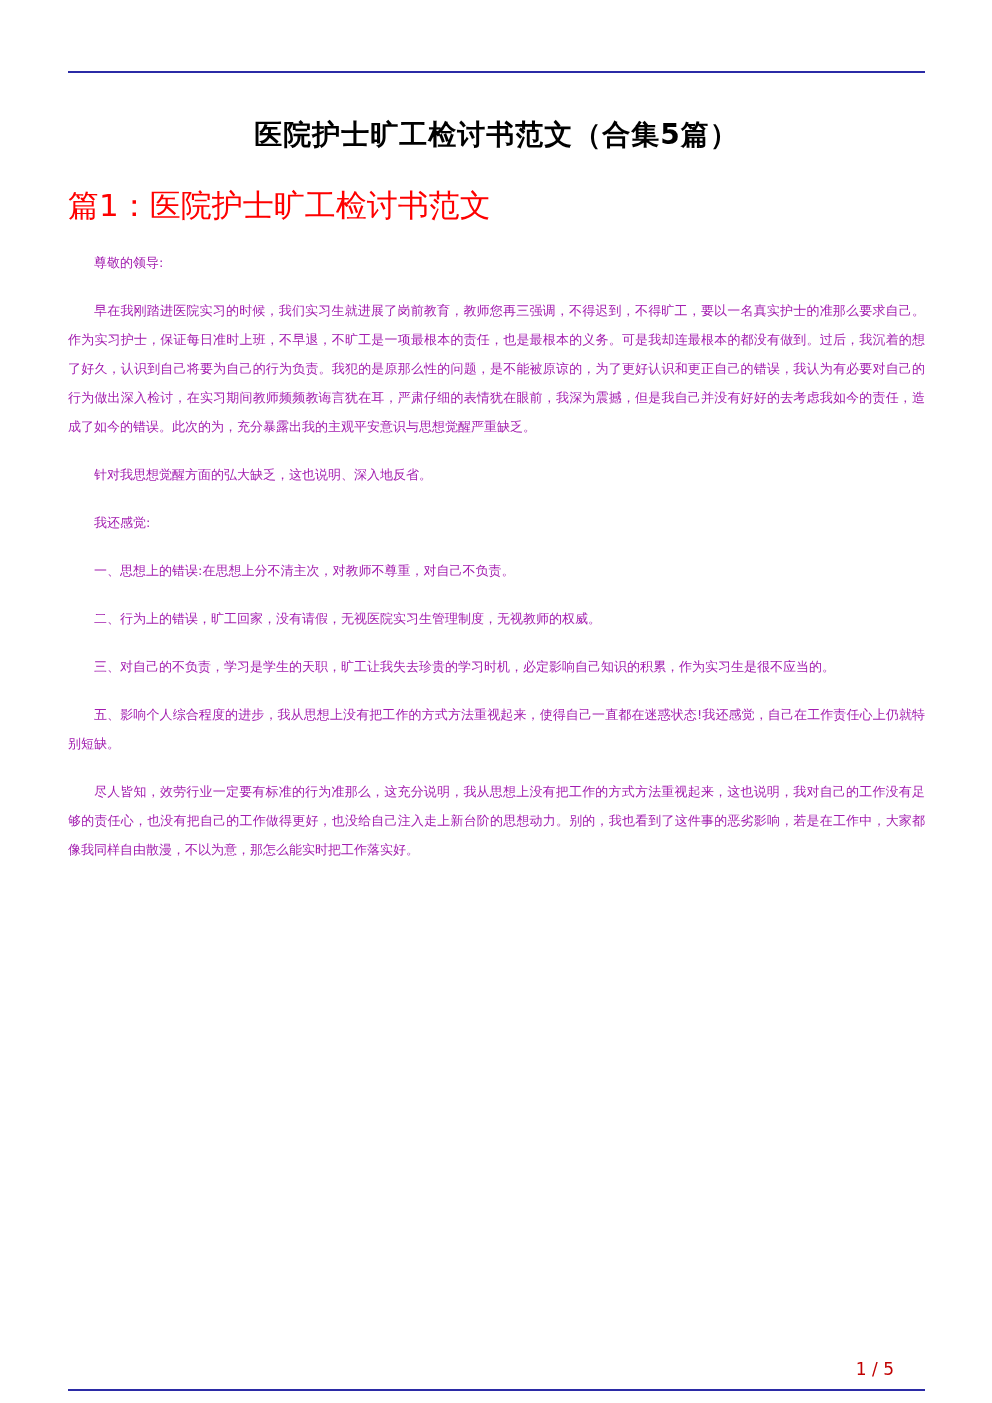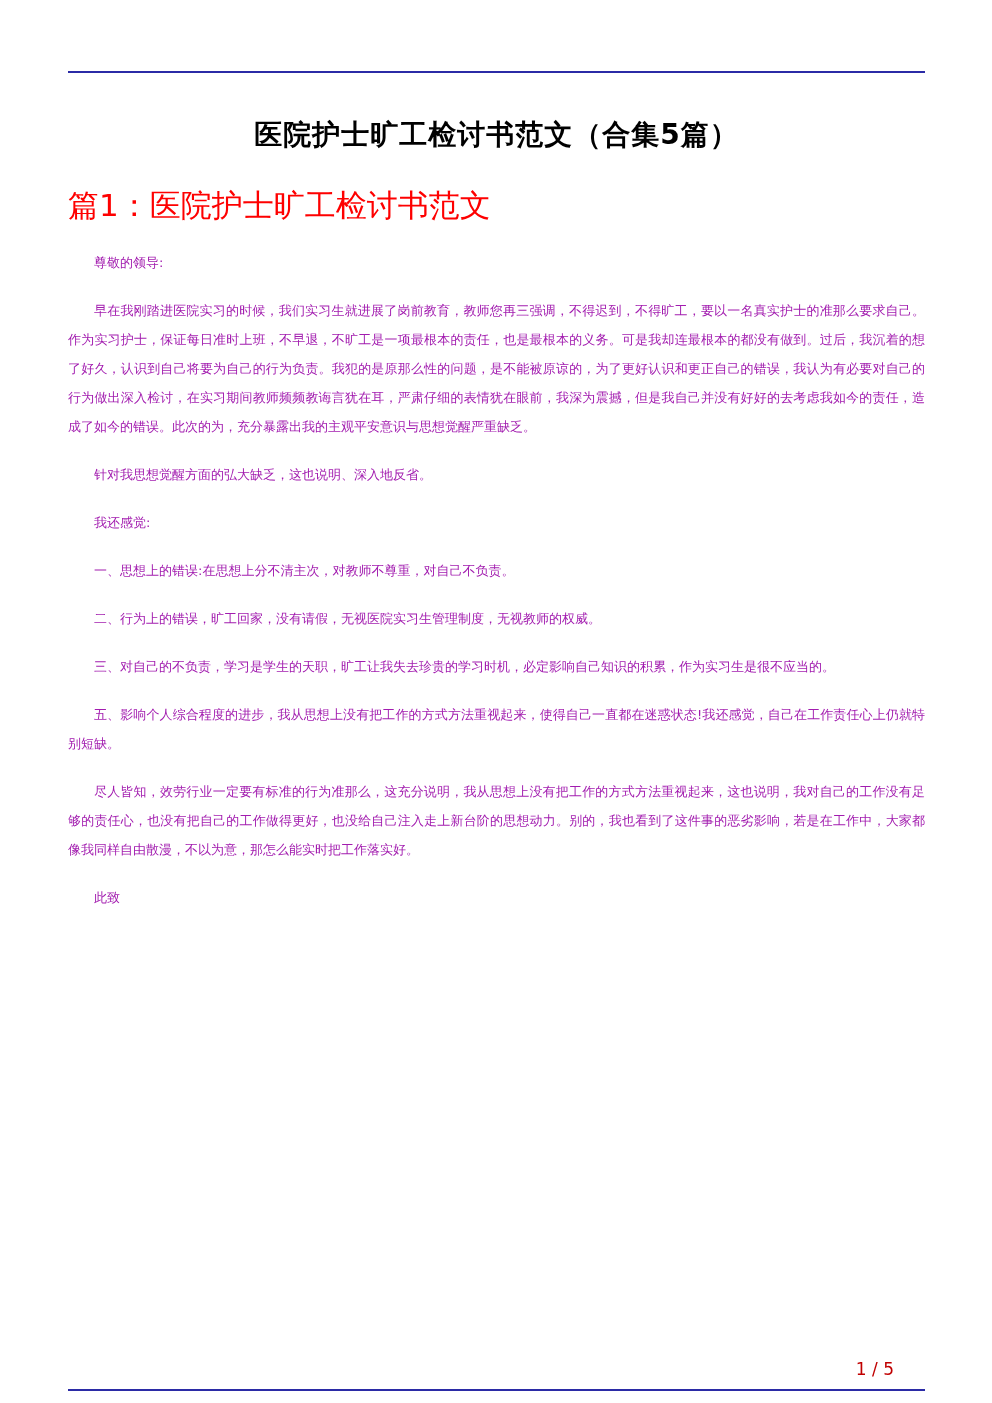--- a/index.html
+++ b/index.html
@@ -91,7 +91,6 @@
     <p class="para">三、对自己的不负责，学习是学生的天职，旷工让我失去珍贵的学习时机，必定影响自己知识的积累，作为实习生是很不应当的。</p>
     <p class="para">五、影响个人综合程度的进步，我从思想上没有把工作的方式方法重视起来，使得自己一直都在迷惑状态!我还感觉，自己在工作责任心上仍就特别短缺。</p>
     <p class="para">尽人皆知，效劳行业一定要有标准的行为准那么，这充分说明，我从思想上没有把工作的方式方法重视起来，这也说明，我对自己的工作没有足够的责任心，也没有把自己的工作做得更好，也没给自己注入走上新台阶的思想动力。别的，我也看到了这件事的恶劣影响，若是在工作中，大家都像我同样自由散漫，不以为意，那怎么能实时把工作落实好。</p>
-    <p class="para">此致</p>
   </main>
 
   <div class="page-number">1 / 5</div>

